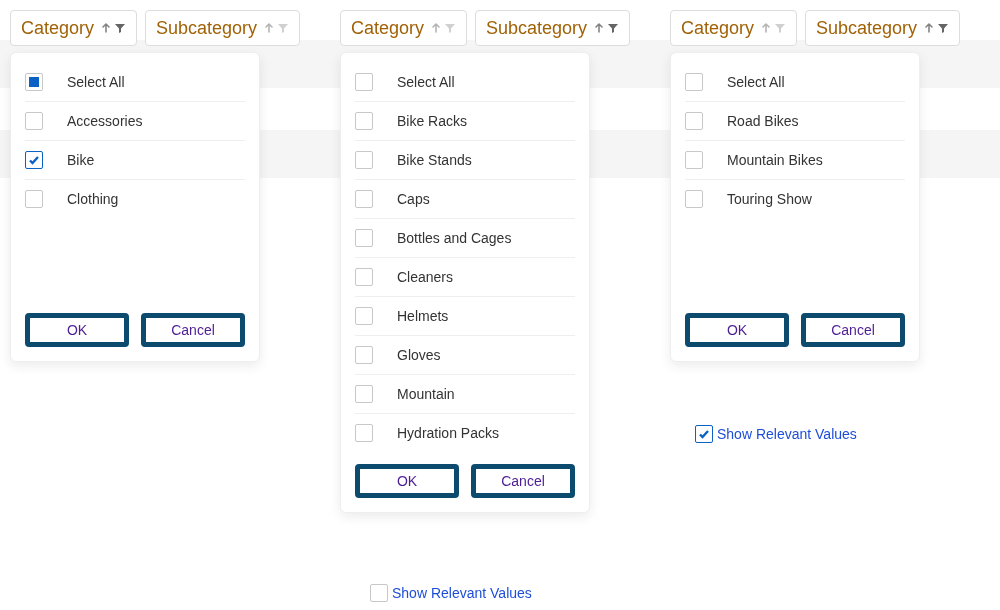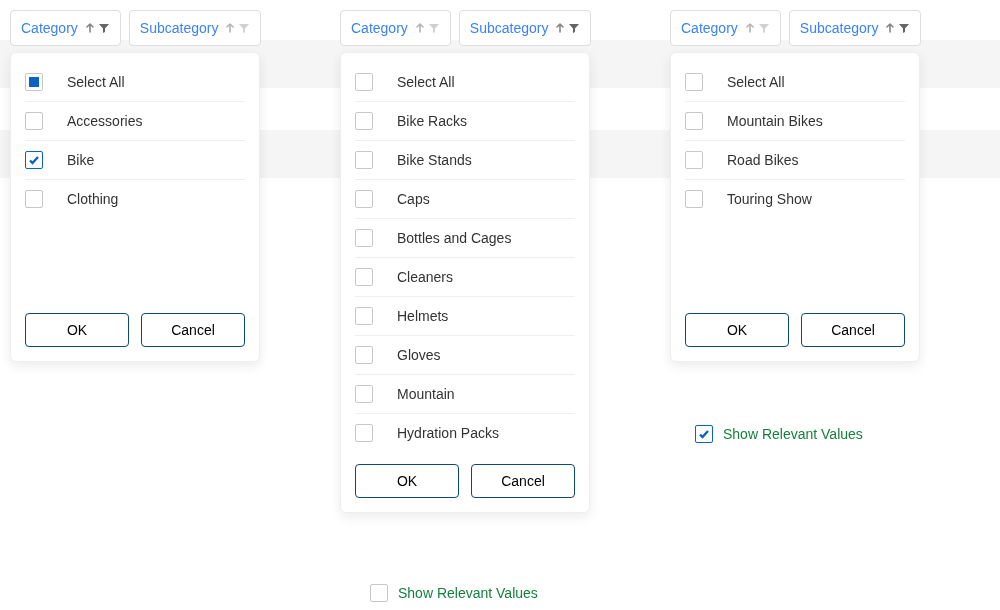--- a/index.html
+++ b/index.html
@@ -47,8 +47,8 @@
     border-radius: 4px;
     background: #fff;
     cursor: pointer;
-    font-size: 14px;
-    color: #3b82f6;
+    font-size: 18px;
+    color: #a16207;
   }
   .hdr-btn .icons {
     display: flex;

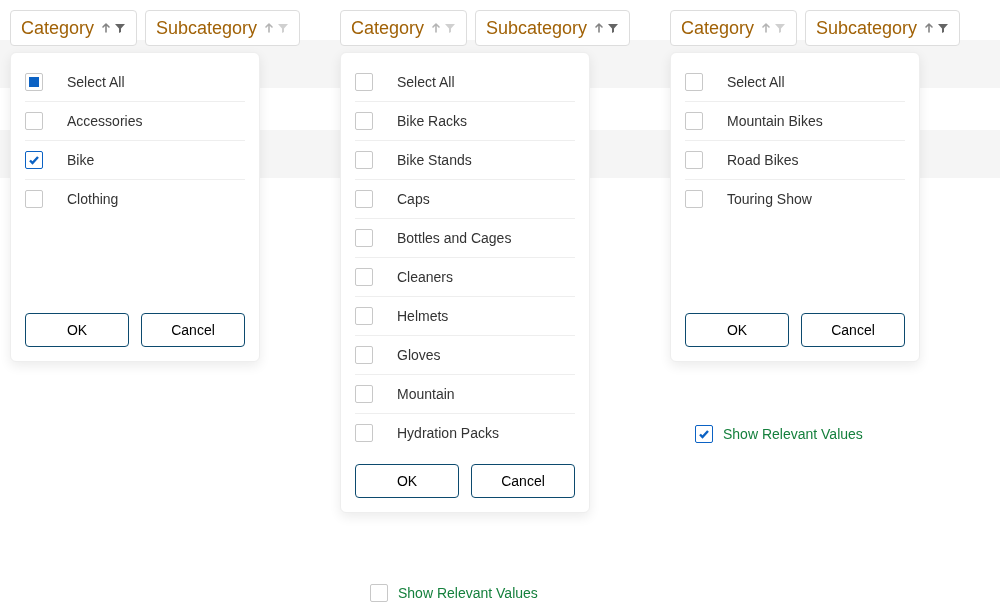--- a/index.html
+++ b/index.html
@@ -335,11 +335,11 @@
         </div>
         <div class="list-item">
           <span class="cbox"></span>
+          <span>Road Bikes</span>
+        </div>
+        <div class="list-item">
+          <span class="cbox"></span>
           <span>Mountain Bikes</span>
-        </div>
-        <div class="list-item">
-          <span class="cbox"></span>
-          <span>Road Bikes</span>
         </div>
         <div class="list-item">
           <span class="cbox"></span>

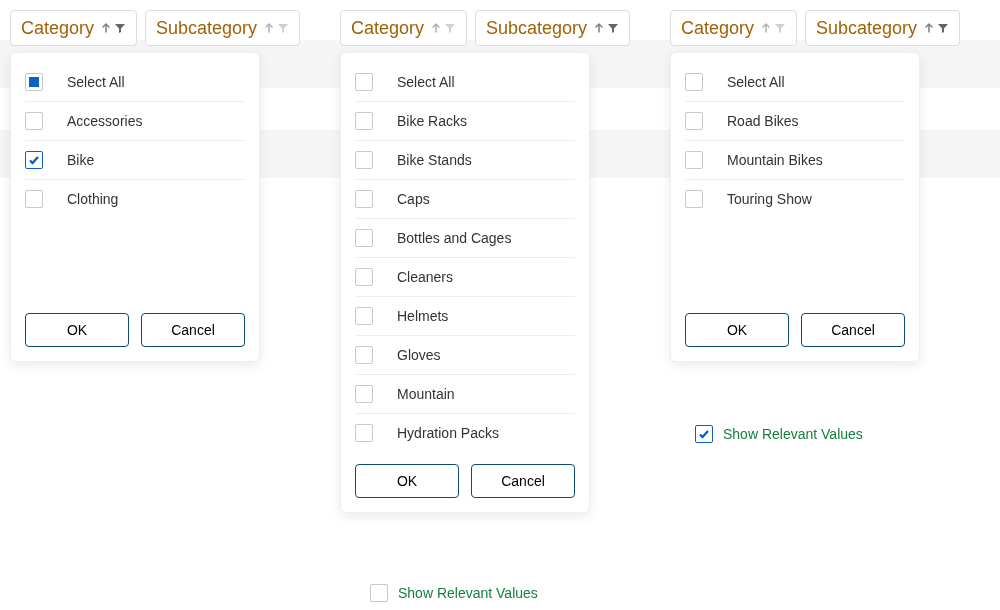--- a/index.html
+++ b/index.html
@@ -118,7 +118,7 @@
   .btn {
     flex: 1;
     height: 34px;
-    border: 1px solid #0c4a6e;
+    border: 5px solid #0c4a6e;
     background: #fff;
     border-radius: 4px;
     font-size: 14px;
@@ -126,7 +126,7 @@
     display: flex;
     align-items: center;
     justify-content: center;
-    color: #000000;
+    color: #4c1d95;
   }
 
   .g1-drop { min-height: 310px; display:flex; flex-direction:column; }

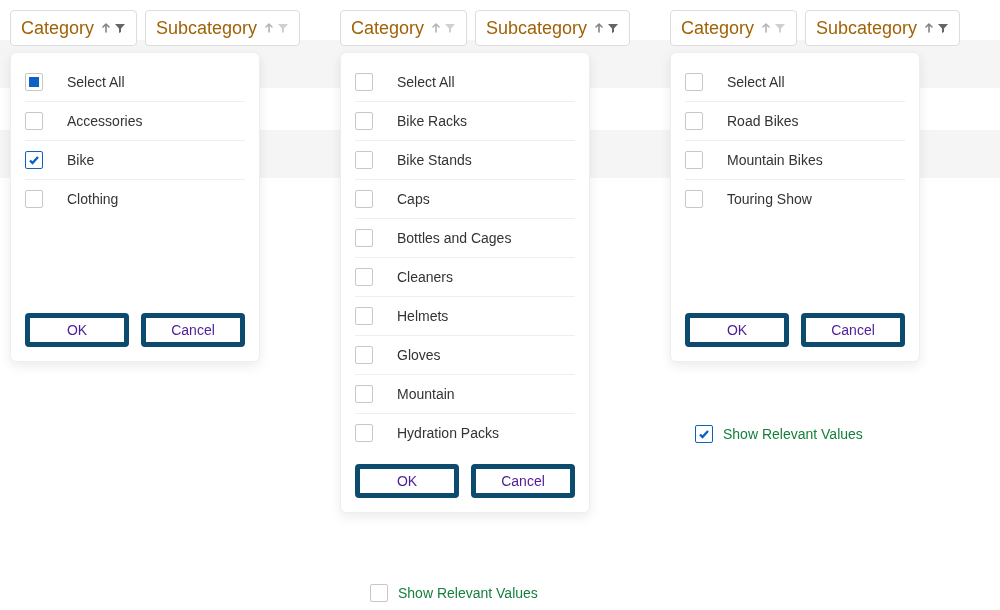--- a/index.html
+++ b/index.html
@@ -136,9 +136,9 @@
     position: absolute;
     display: flex;
     align-items: center;
-    gap: 10px;
+    gap: 4px;
     font-size: 14px;
-    color: #15803d;
+    color: #1d4ed8;
   }
   #srv2 { left: 370px; top: 584px; }
   #srv3 { left: 695px; top: 425px; }

